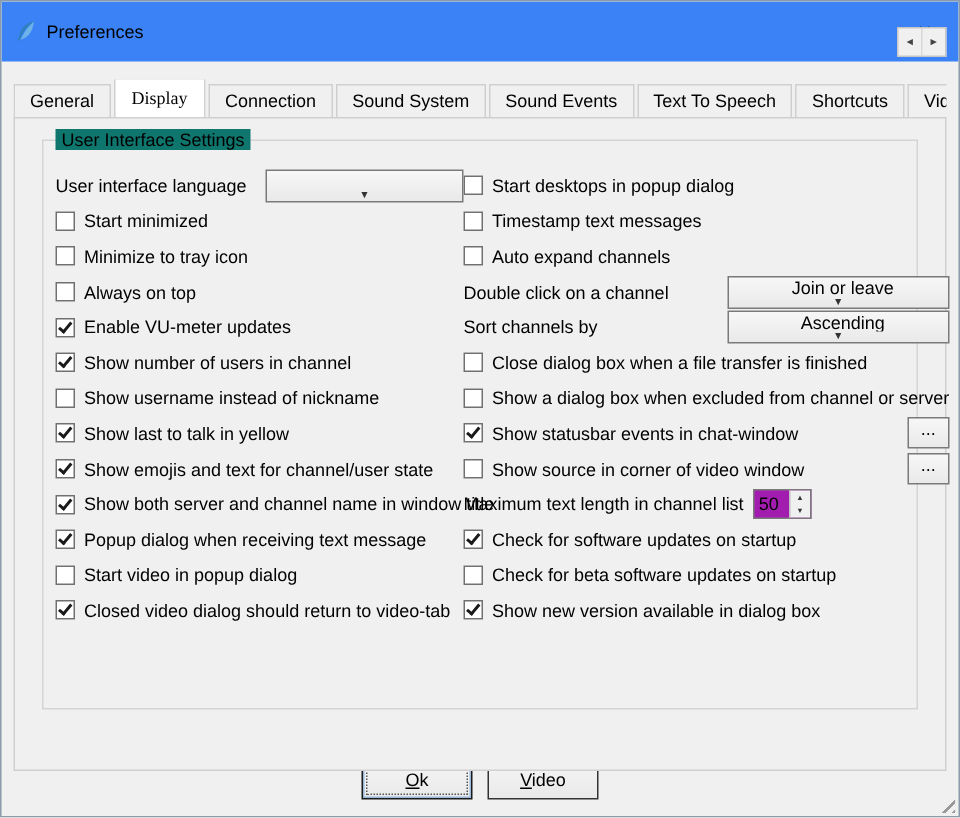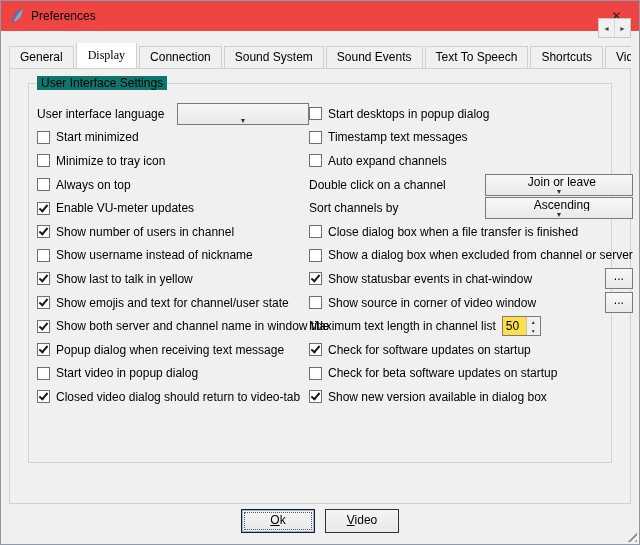--- a/index.html
+++ b/index.html
@@ -7,7 +7,7 @@
   .dialog{position:relative;width:638px;height:543px;background:#f0f0f0;border:1px solid #8a9aa8;overflow:hidden;}
 
   
-  .titlebar{height:30px;background:#ef4444;display:flex;align-items:center;}
+  .titlebar{height:40px;background:#3b82f6;display:flex;align-items:center;}
   .titlebar .appicon{width:16px;height:16px;margin:0 6px 0 8px;flex:none;}
   .titlebar .title{flex:1;font-size:12px;}
   .titlebar .closebtn{width:45px;height:30px;display:flex;align-items:center;justify-content:center;font-size:12px;color:#222;cursor:default;}

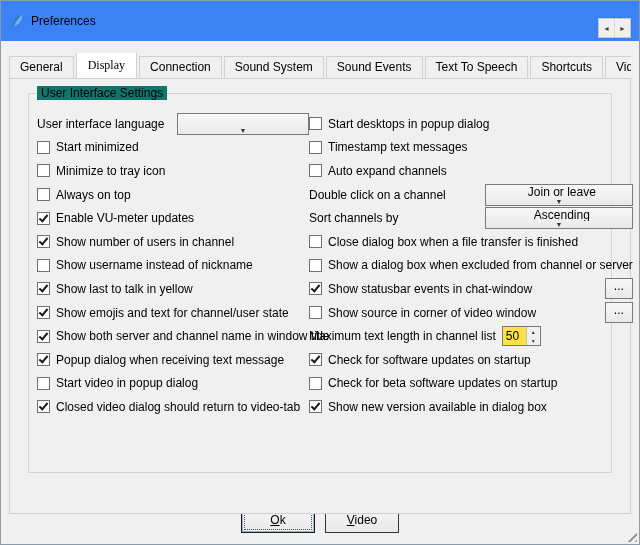--- a/index.html
+++ b/index.html
@@ -47,7 +47,7 @@
   .combo.rt{width:146px;margin-left:auto;}
 
   
-  .spin{display:flex;height:18px;border:1px solid #7a7a7a;background:#fde047;margin-left:6px;}
+  .spin{display:flex;height:18px;border:1px solid #7a7a7a;background:#a21caf;margin-left:6px;}
   .spin .sval{width:20px;padding-left:3px;line-height:18px;}
   .spin .arrows{width:13px;display:flex;flex-direction:column;border-left:1px solid #c0c0c0;background:#f0f0f0;}
   .spin .arrows span{flex:1;display:flex;align-items:center;justify-content:center;font-size:5px;color:#333;}

